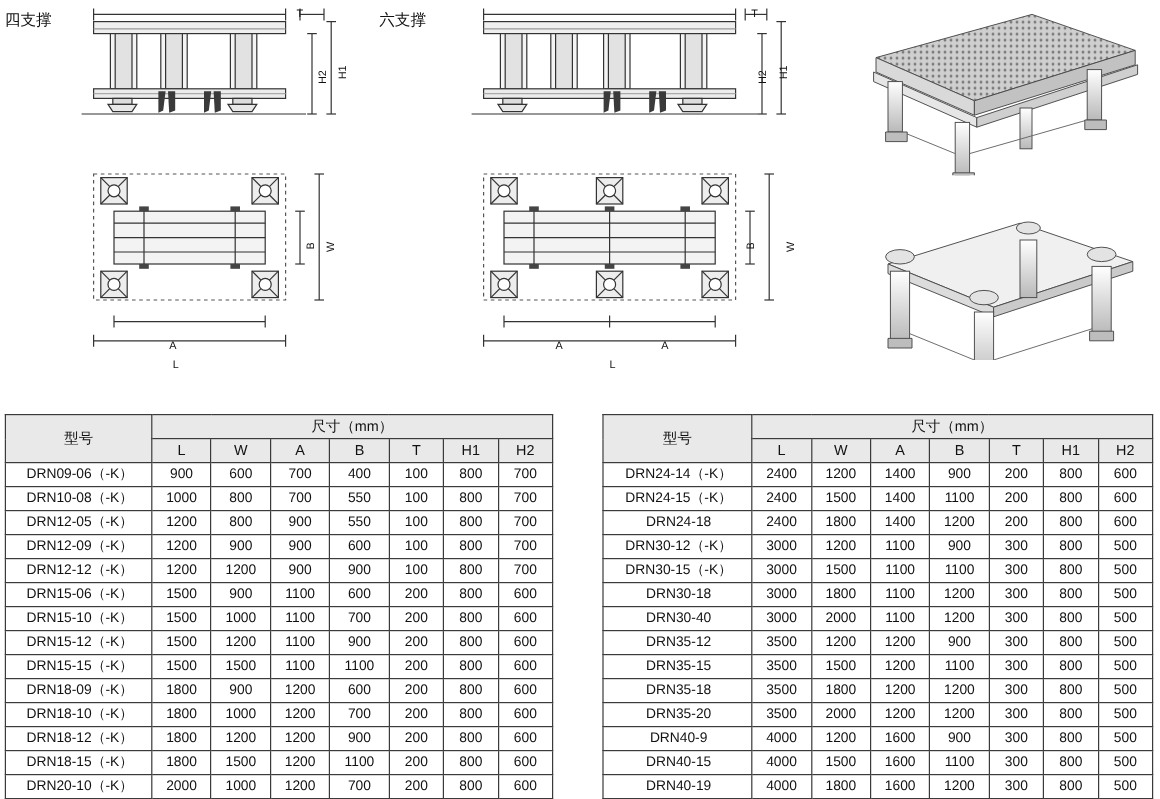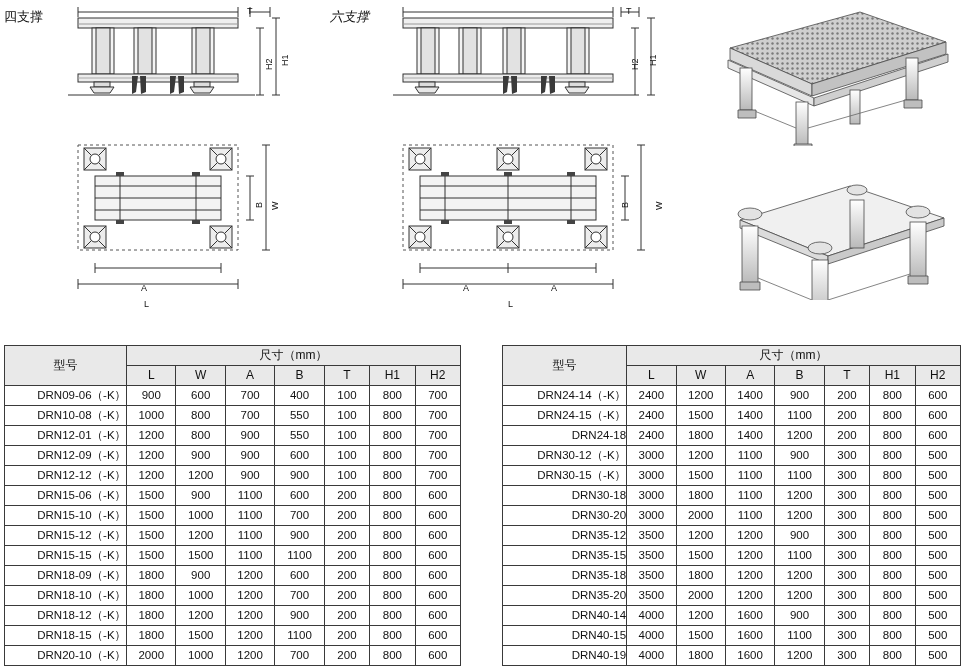--- a/index.html
+++ b/index.html
@@ -134,7 +134,7 @@
   <span class="dim" style="left:141px;top:283px;">A</span>
   <span class="dim" style="left:144px;top:299px;">L</span>
 
-  <div class="panel-label" style="left:330px;top:8px;font-style:italic;">六支撑</div>
+  <div class="panel-label" style="left:316px;top:8px;">六支撑</div>
 
   <svg width="310" height="320" style="position:absolute;left:385px;top:0;">
     <g stroke="#333" fill="none" stroke-width="1">

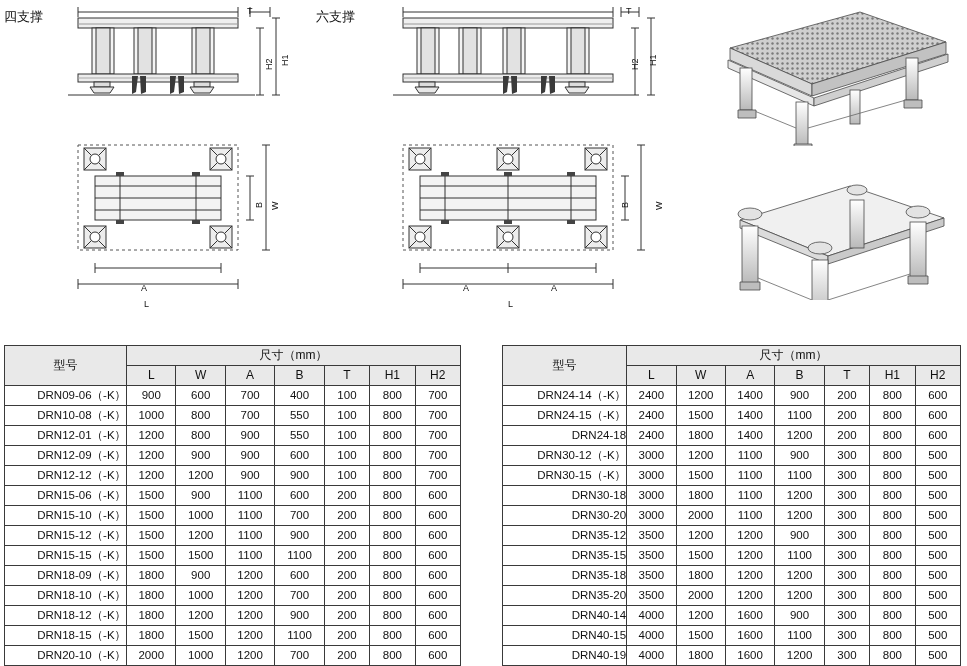--- a/index.html
+++ b/index.html
@@ -17,7 +17,7 @@
   table.spec{border-collapse:collapse;position:absolute;font-size:11.5px;}
   table.spec td,table.spec th{border:1px solid #3a3a3a;text-align:center;padding:0;height:19px;line-height:19px;font-weight:normal;}
   table.spec th{background:#e9e9e9;font-size:12px;}
-  table.spec td.model{text-align:right;padding-left:2px;}
+  table.spec td.model{text-align:center;padding-left:2px;}
   .tbl-left{left:4px;top:345px;width:457px;}
   .tbl-right{left:502px;top:345px;width:459px;}
 

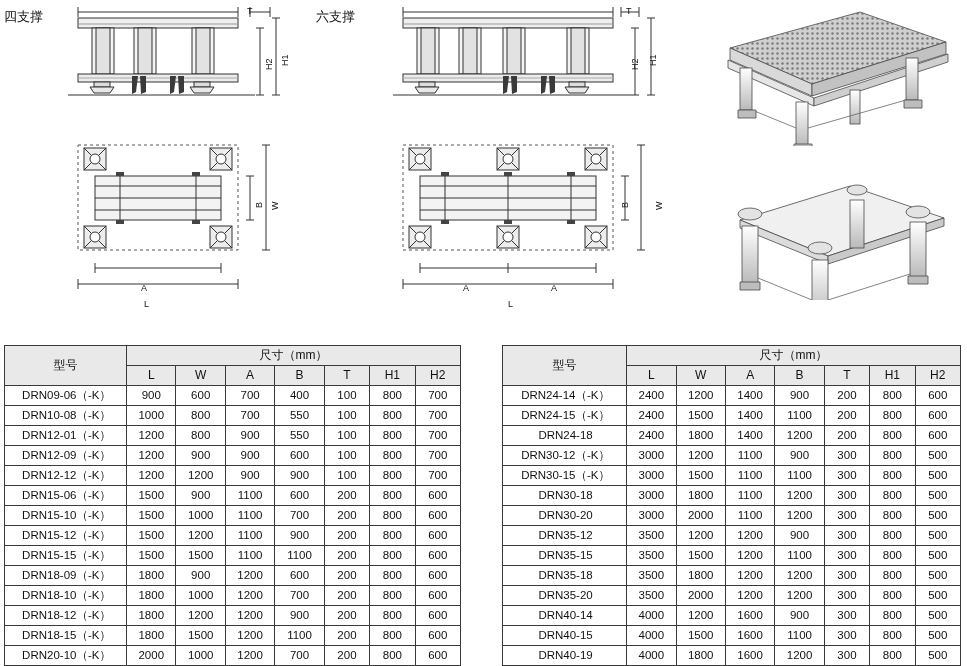--- a/index.html
+++ b/index.html
@@ -342,7 +342,7 @@
         <td>700</td>
       </tr>
       <tr>
-        <td class="model">DRN12-01（-K）</td>
+        <td class="model">DRN12-05（-K）</td>
         <td>1200</td>
         <td>800</td>
         <td>900</td>

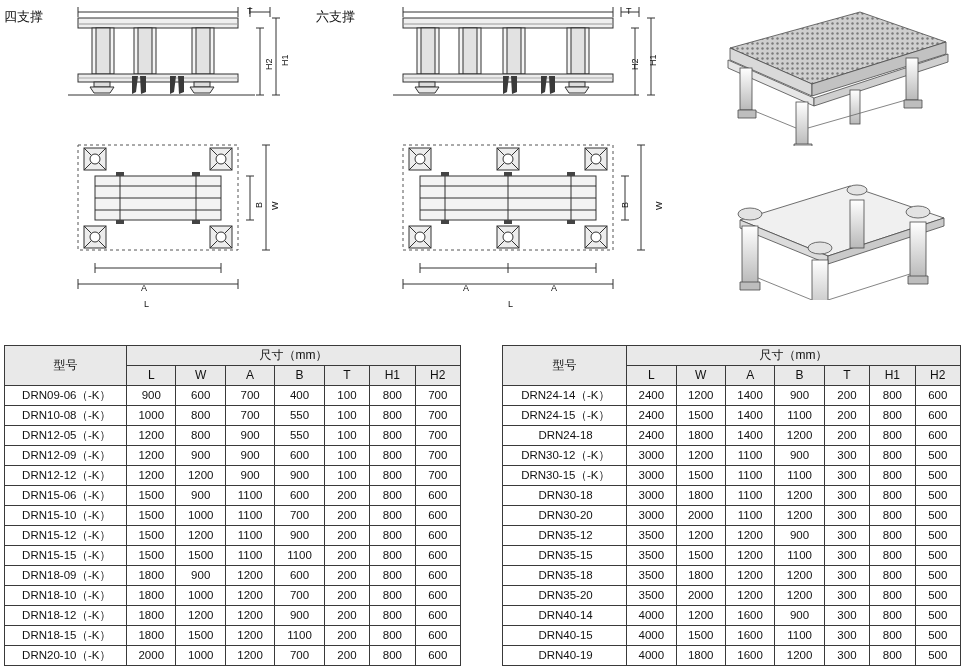--- a/index.html
+++ b/index.html
@@ -552,7 +552,7 @@
         <td>500</td>
       </tr>
       <tr>
-        <td class="model">DRN30-20</td>
+        <td class="model">DRN30-40</td>
         <td>3000</td>
         <td>2000</td>
         <td>1100</td>

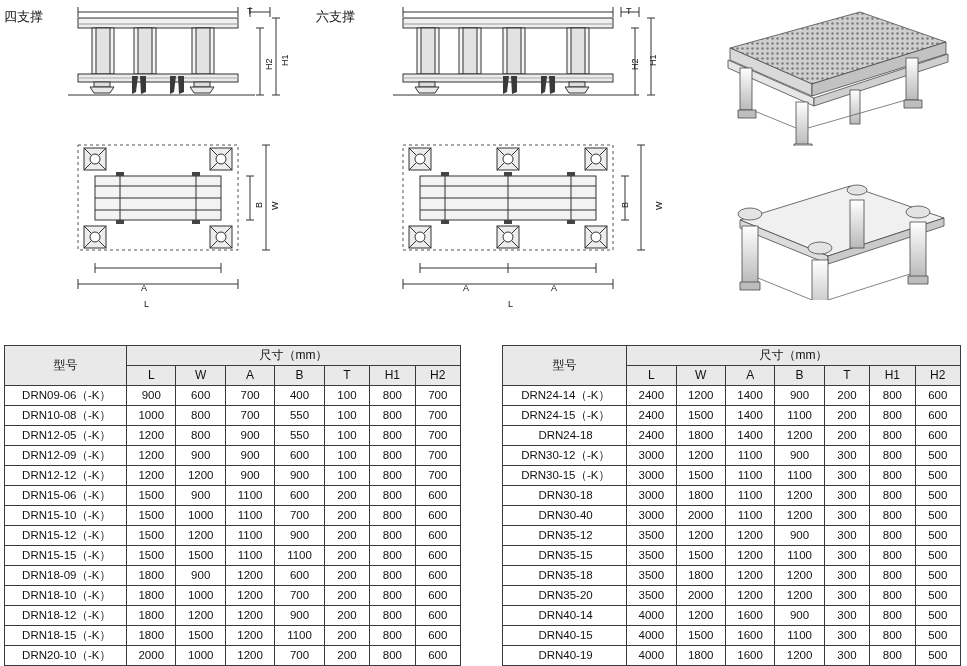--- a/index.html
+++ b/index.html
@@ -602,7 +602,7 @@
         <td>500</td>
       </tr>
       <tr>
-        <td class="model">DRN40-14</td>
+        <td class="model">DRN40-9</td>
         <td>4000</td>
         <td>1200</td>
         <td>1600</td>

